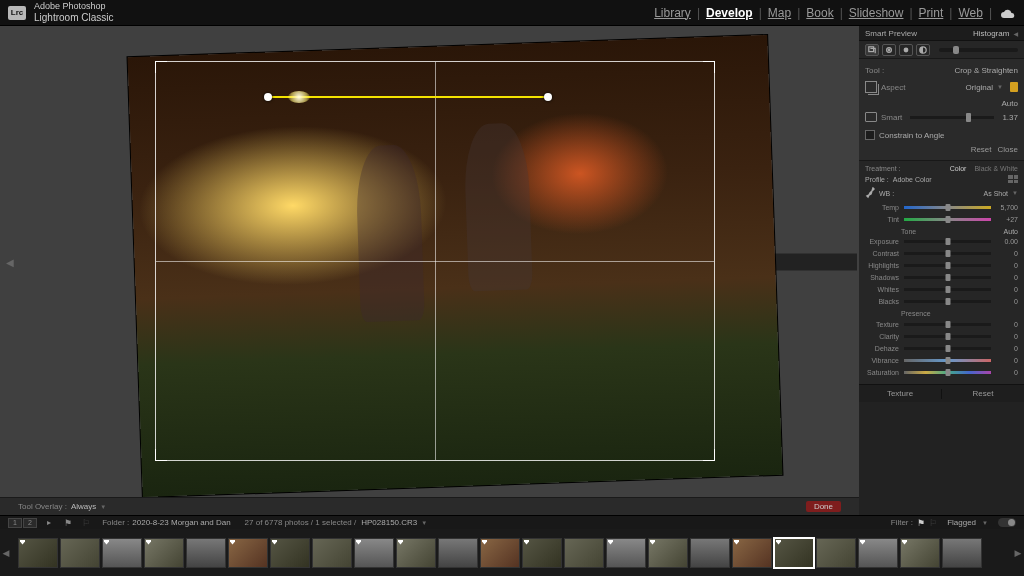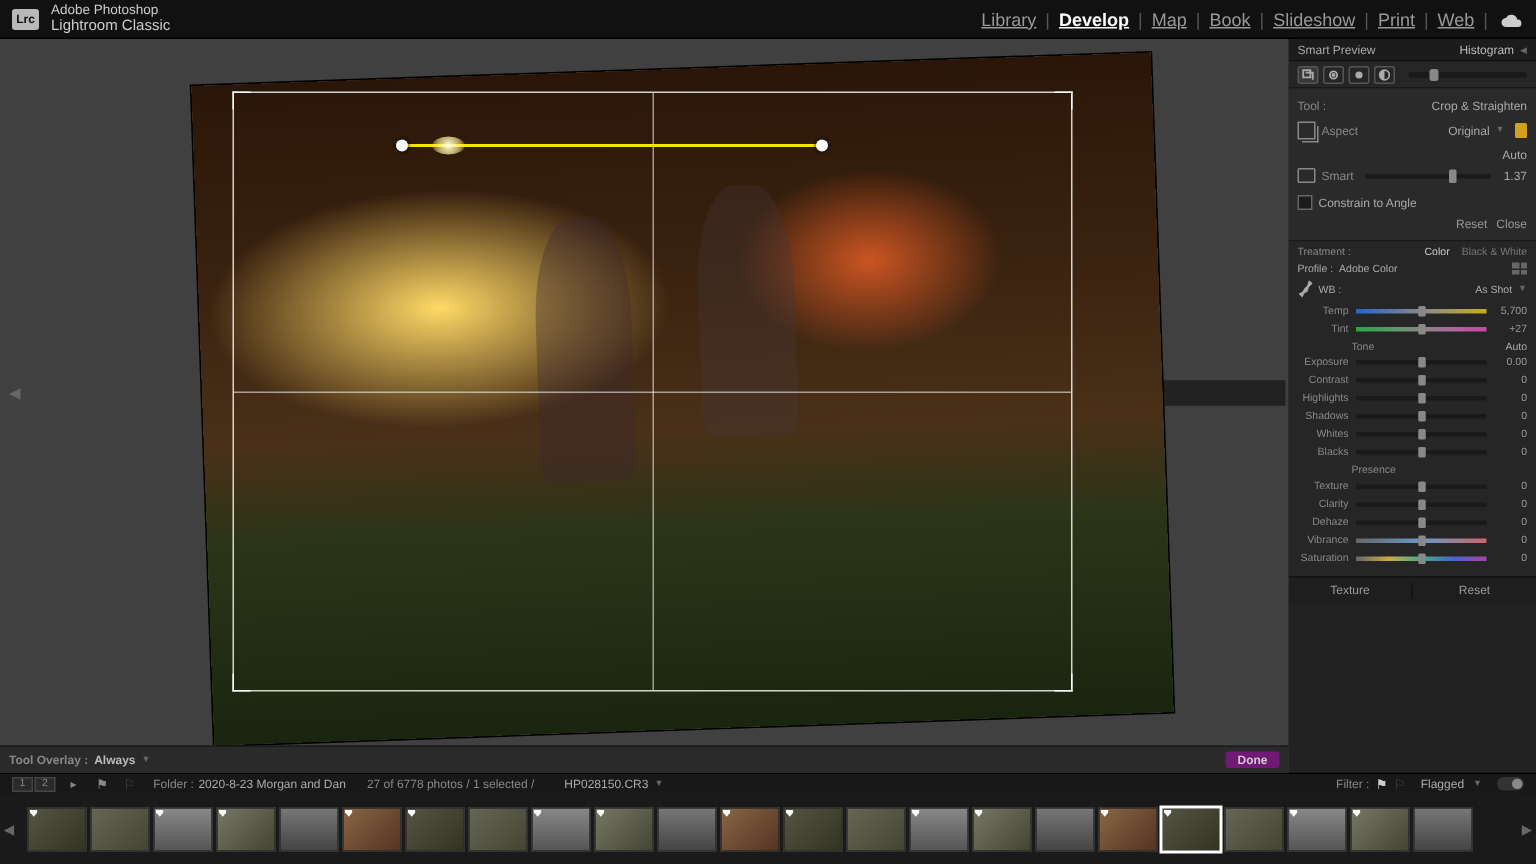--- a/index.html
+++ b/index.html
@@ -46,7 +46,7 @@
   .nav-arrow { position:absolute; top:50%; transform:translateY(-50%); color:#666; font-size:10px; padding:4px; cursor:pointer; }
   .nav-arrow.left { left:2px; } .nav-arrow.right { right:2px; }
 
-  .overlay-bar { height:18px; background:#2a2a2a; border-top:1px solid #1a1a1a; display:flex; align-items:center; padding:0 6px; font-size:8px; color:#888;font-weight:bold; }
+  .overlay-bar { height:18px; background:#2a2a2a; border-top:1px solid #1a1a1a; display:flex; align-items:center; padding:0 18px; font-size:8px; color:#888; }
   .done-btn { margin-left:auto; background:#701a75; color:#ccc; padding:1px 8px; border-radius:2px; cursor:pointer; font-size:8px; }
 
   .right { width:165px; background:#222; display:flex; flex-direction:column; font-size:8px; overflow:hidden; }

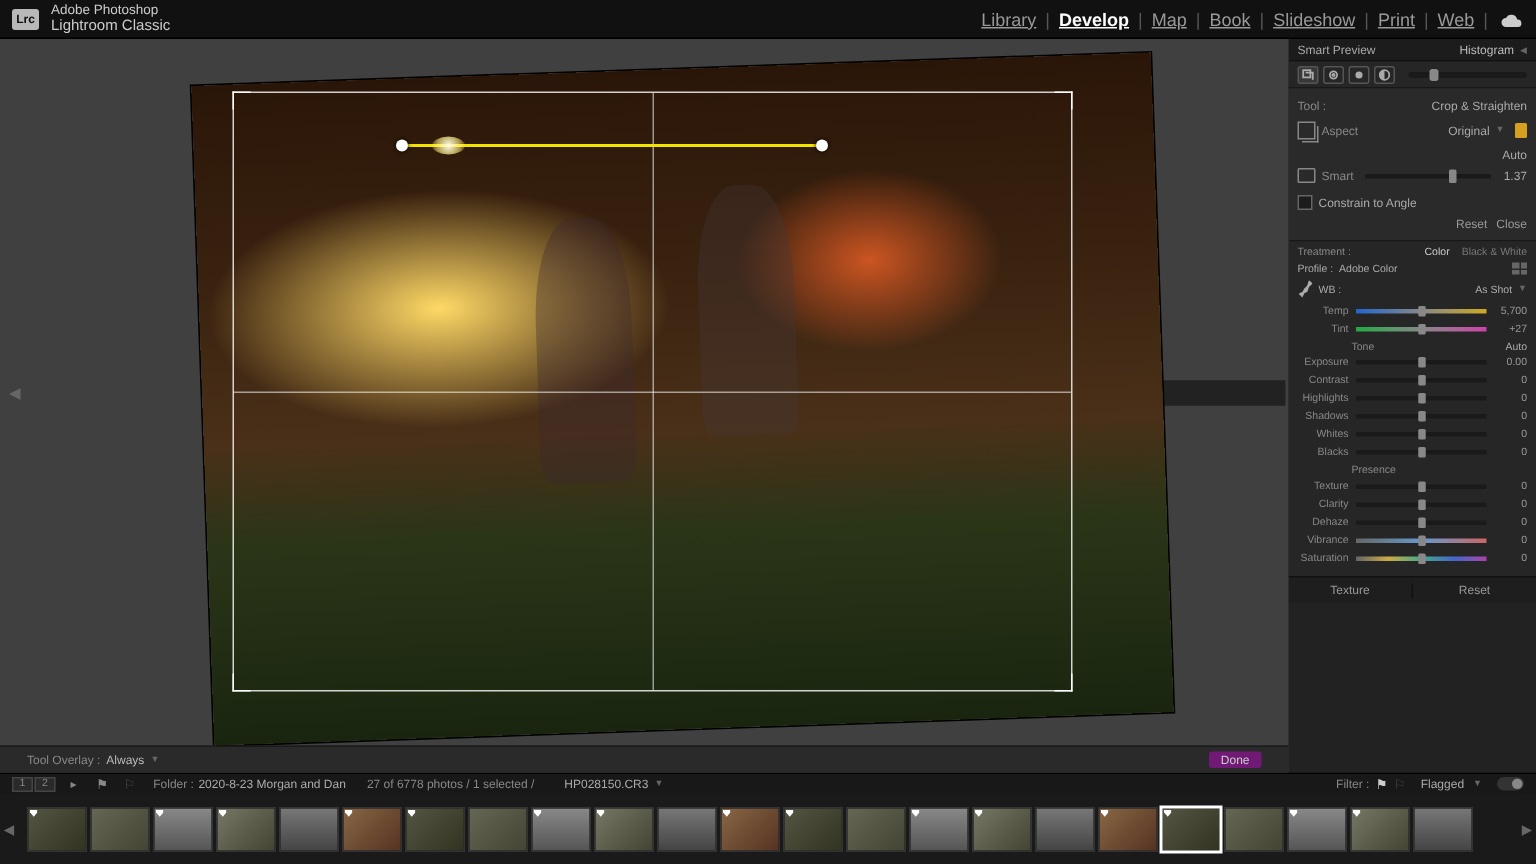--- a/index.html
+++ b/index.html
@@ -47,7 +47,7 @@
   .nav-arrow.left { left:2px; } .nav-arrow.right { right:2px; }
 
   .overlay-bar { height:18px; background:#2a2a2a; border-top:1px solid #1a1a1a; display:flex; align-items:center; padding:0 18px; font-size:8px; color:#888; }
-  .done-btn { margin-left:auto; background:#701a75; color:#ccc; padding:1px 8px; border-radius:2px; cursor:pointer; font-size:8px; }
+  .done-btn { margin-left:auto; background:#7f1d1d; color:#ccc; padding:1px 8px; border-radius:2px; cursor:pointer; font-size:8px; }
 
   .right { width:165px; background:#222; display:flex; flex-direction:column; font-size:8px; overflow:hidden; }
   .r-head { height:15px; background:#1c1c1c; display:flex; align-items:center; padding:0 6px; border-bottom:1px solid #111; }

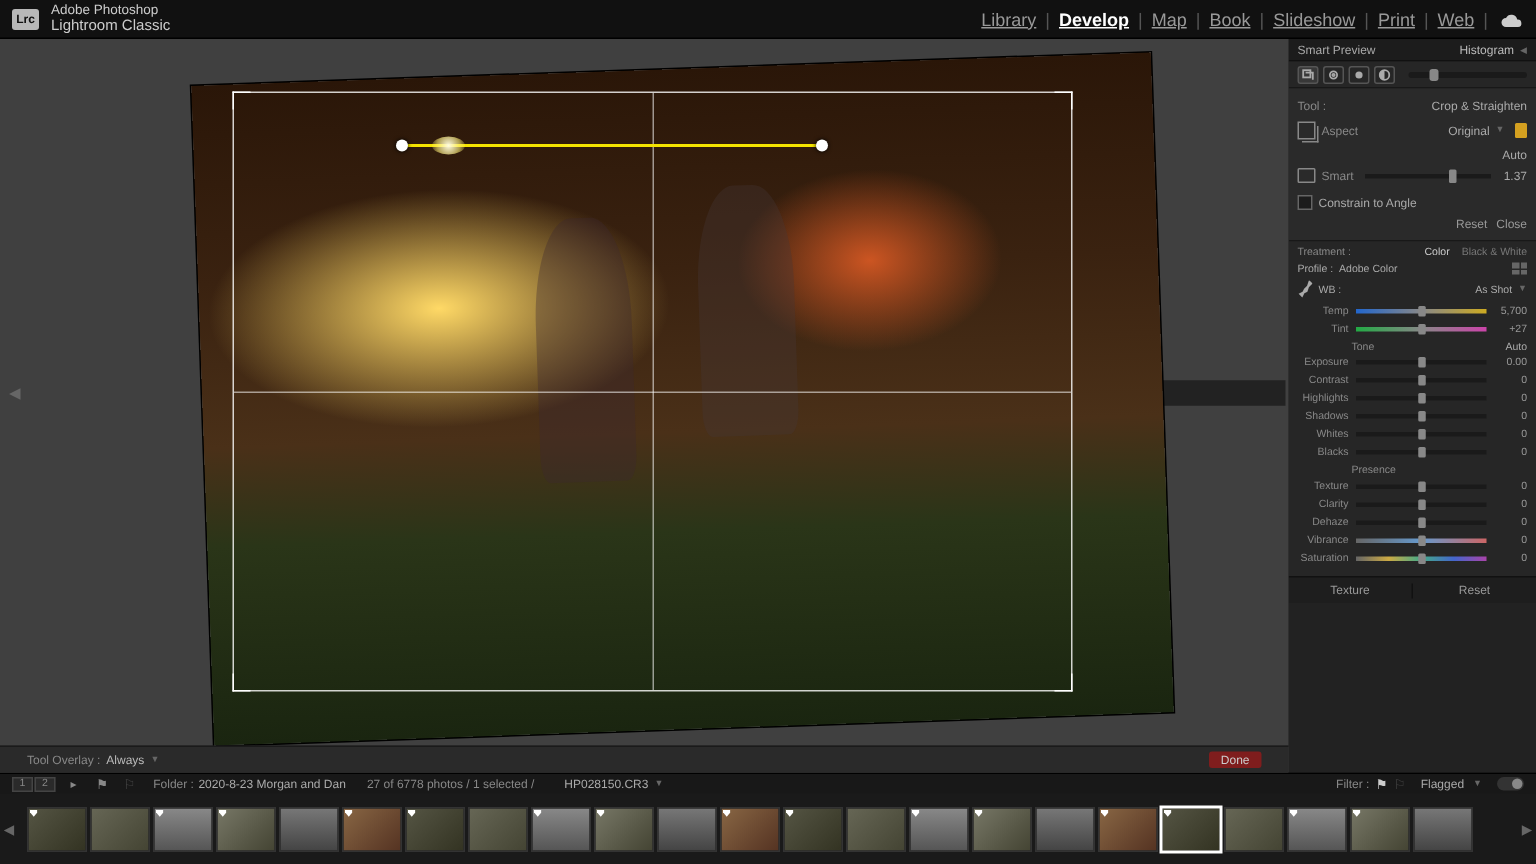--- a/index.html
+++ b/index.html
@@ -382,7 +382,7 @@
   <span style="margin-left:12px">Folder :</span>
   <span style="margin-left:3px;color:#aaa">2020-8-23 Morgan and Dan</span>
   <span style="margin-left:14px">27 of 6778 photos / 1 selected /</span>
-  <span style="margin-left:20px;color:#aaa">HP028150.CR3</span>
+  <span style="margin-left:5px;color:#aaa">HP028150.CR3</span>
   <span style="margin-left:4px;color:#666;font-size:6px">▼</span>
   <div class="filter">
     <span>Filter :</span>

